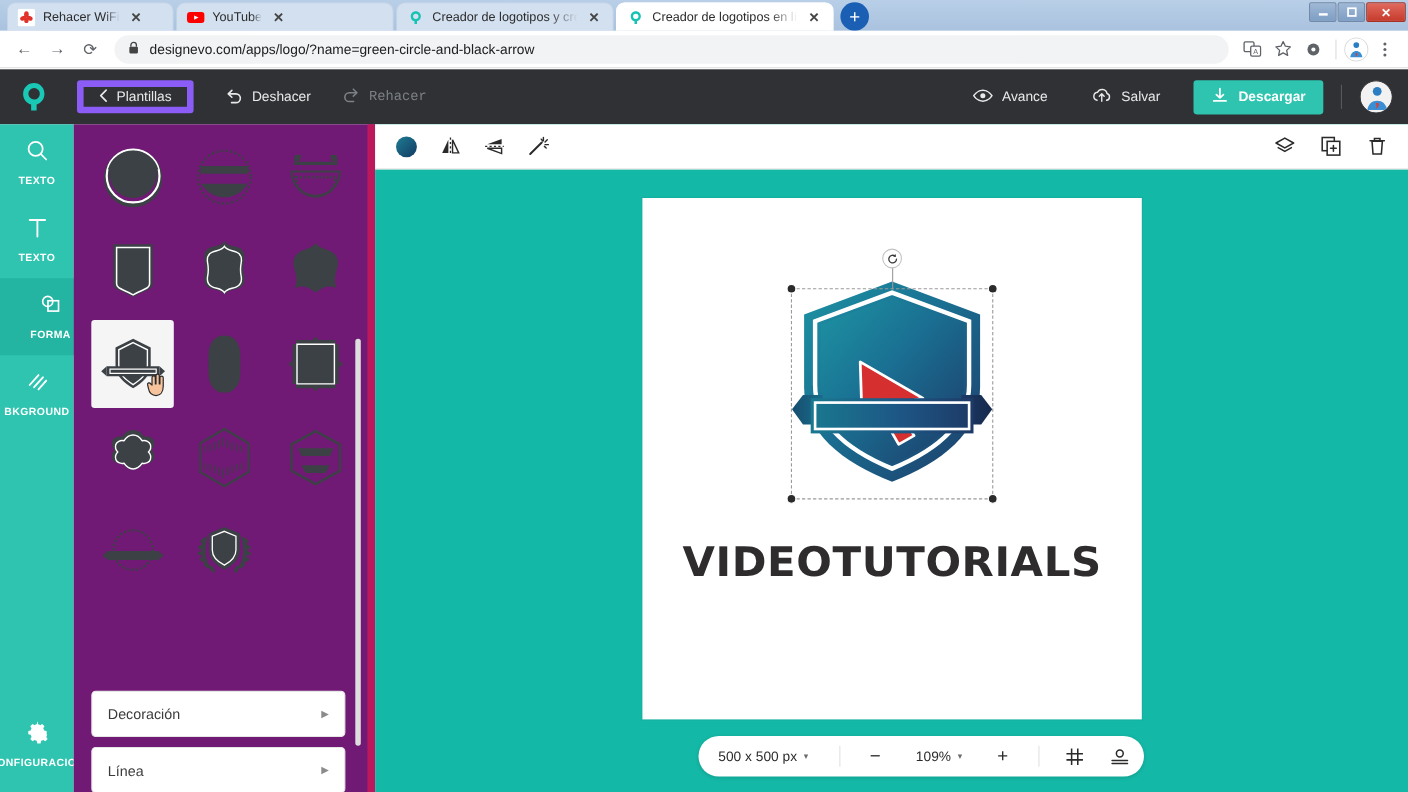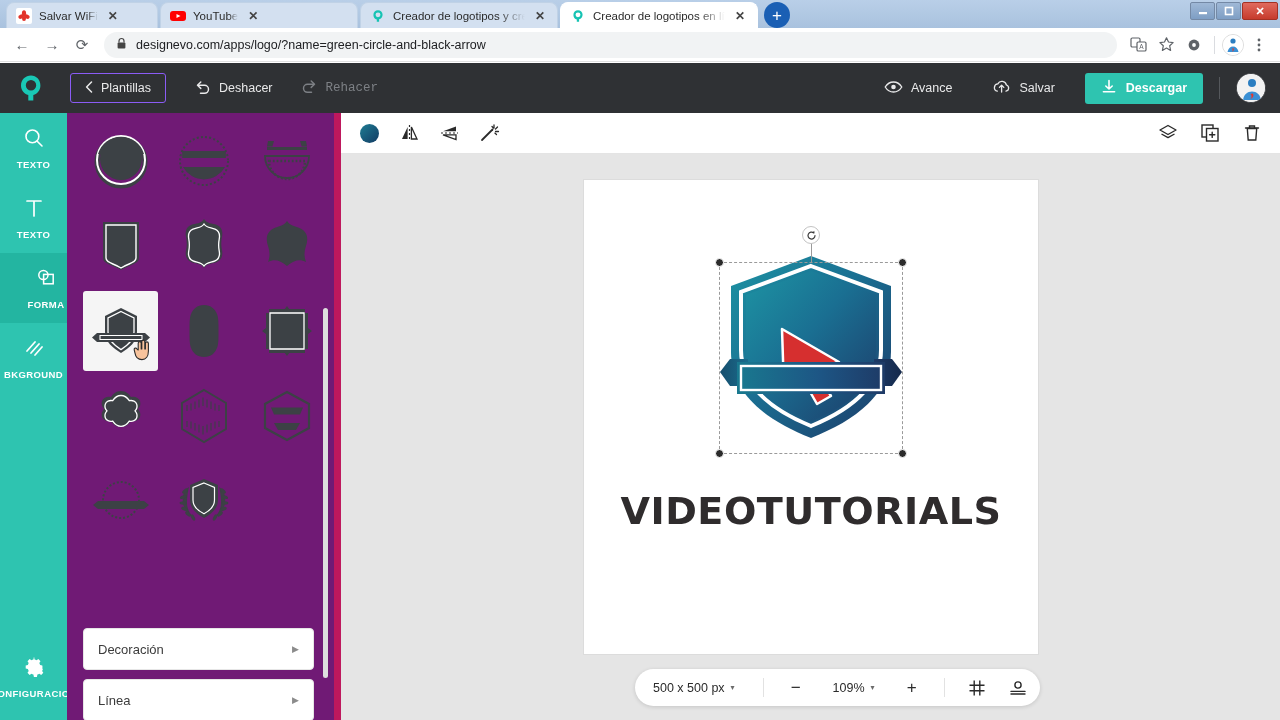--- a/index.html
+++ b/index.html
@@ -241,7 +241,7 @@
             </g>
           </svg>
       </span>
-      <span class="tab-title">Salvar WiFi</span>
+      <span class="tab-title">Rehacer WiFi</span>
       <span class="tab-close">✕</span>
     </div>
     <div class="tab" style="width:198px;margin-left:2px">

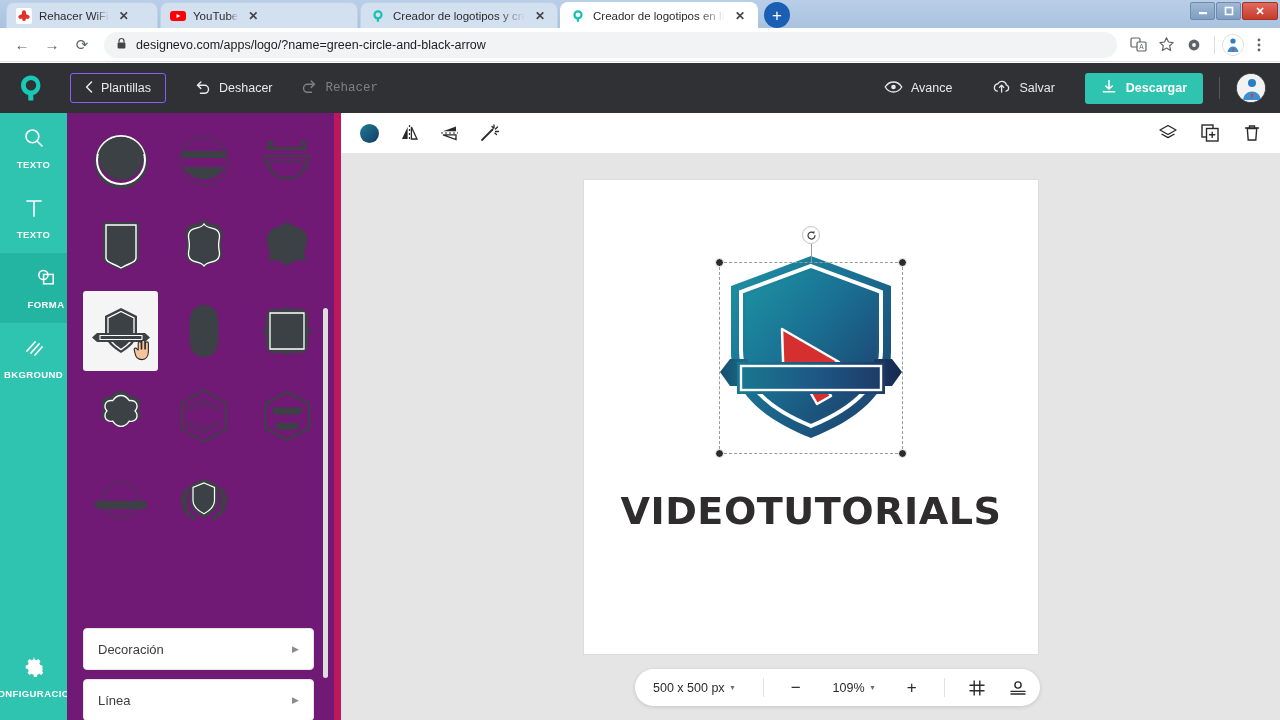--- a/index.html
+++ b/index.html
@@ -89,7 +89,7 @@
     display: flex; align-items: center; gap: 8px; height: 30px;
     padding: 0 14px; color: #e9e9ea; font-size: 12.5px; cursor: pointer; user-select: none;
   }
-  .hbtn.boxed { border: 1px solid #8b5cf6; border-radius: 3px; padding: 0 14px; }
+  .hbtn.boxed { border: 6px solid #8b5cf6; border-radius: 3px; padding: 0 14px; }
   .hbtn.disabled { color: #7d8085; font-family: Liberation Mono, monospace; }
   .spacer { flex: 1; }
   .dlbtn {

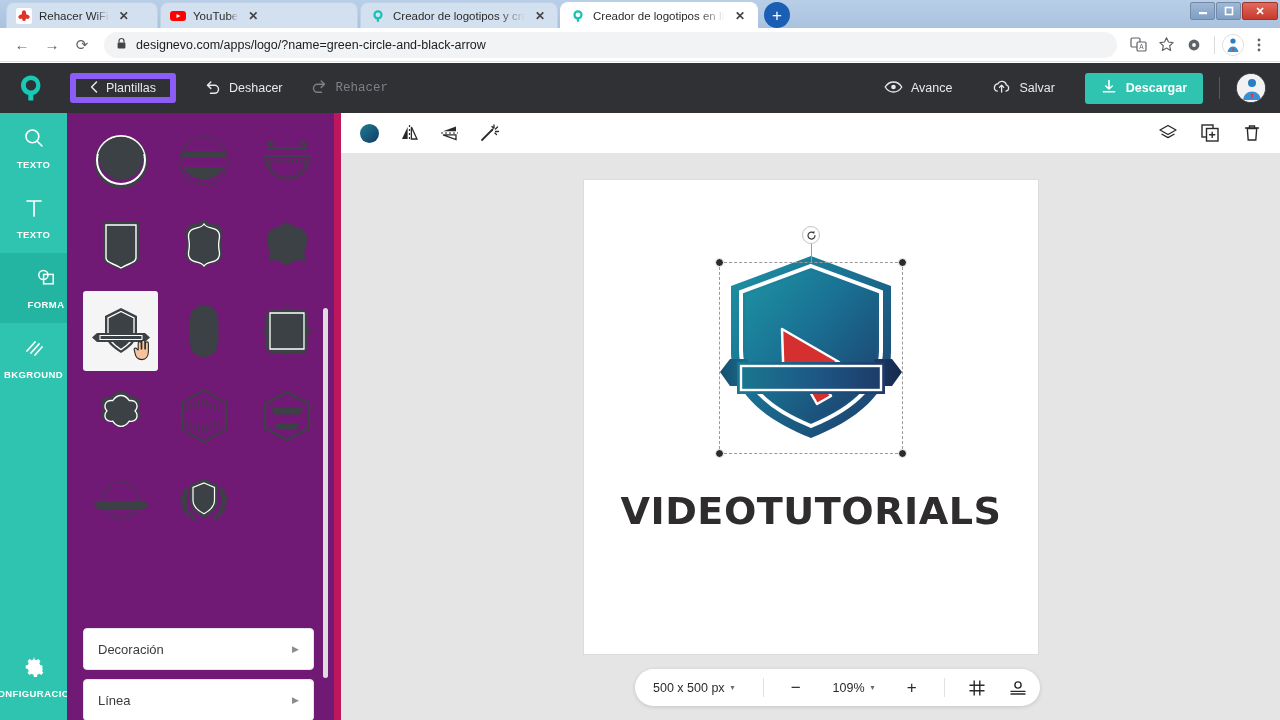--- a/index.html
+++ b/index.html
@@ -154,7 +154,7 @@
   
   .workspace {
     position: absolute; top: 113px; left: 341px; width: 939px; height: 607px;
-    background: #e5e5e5;
+    background: #14b8a6;
   }
   .canvas-toolbar {
     position: absolute; top: 0; left: 0; width: 939px; height: 41px;

